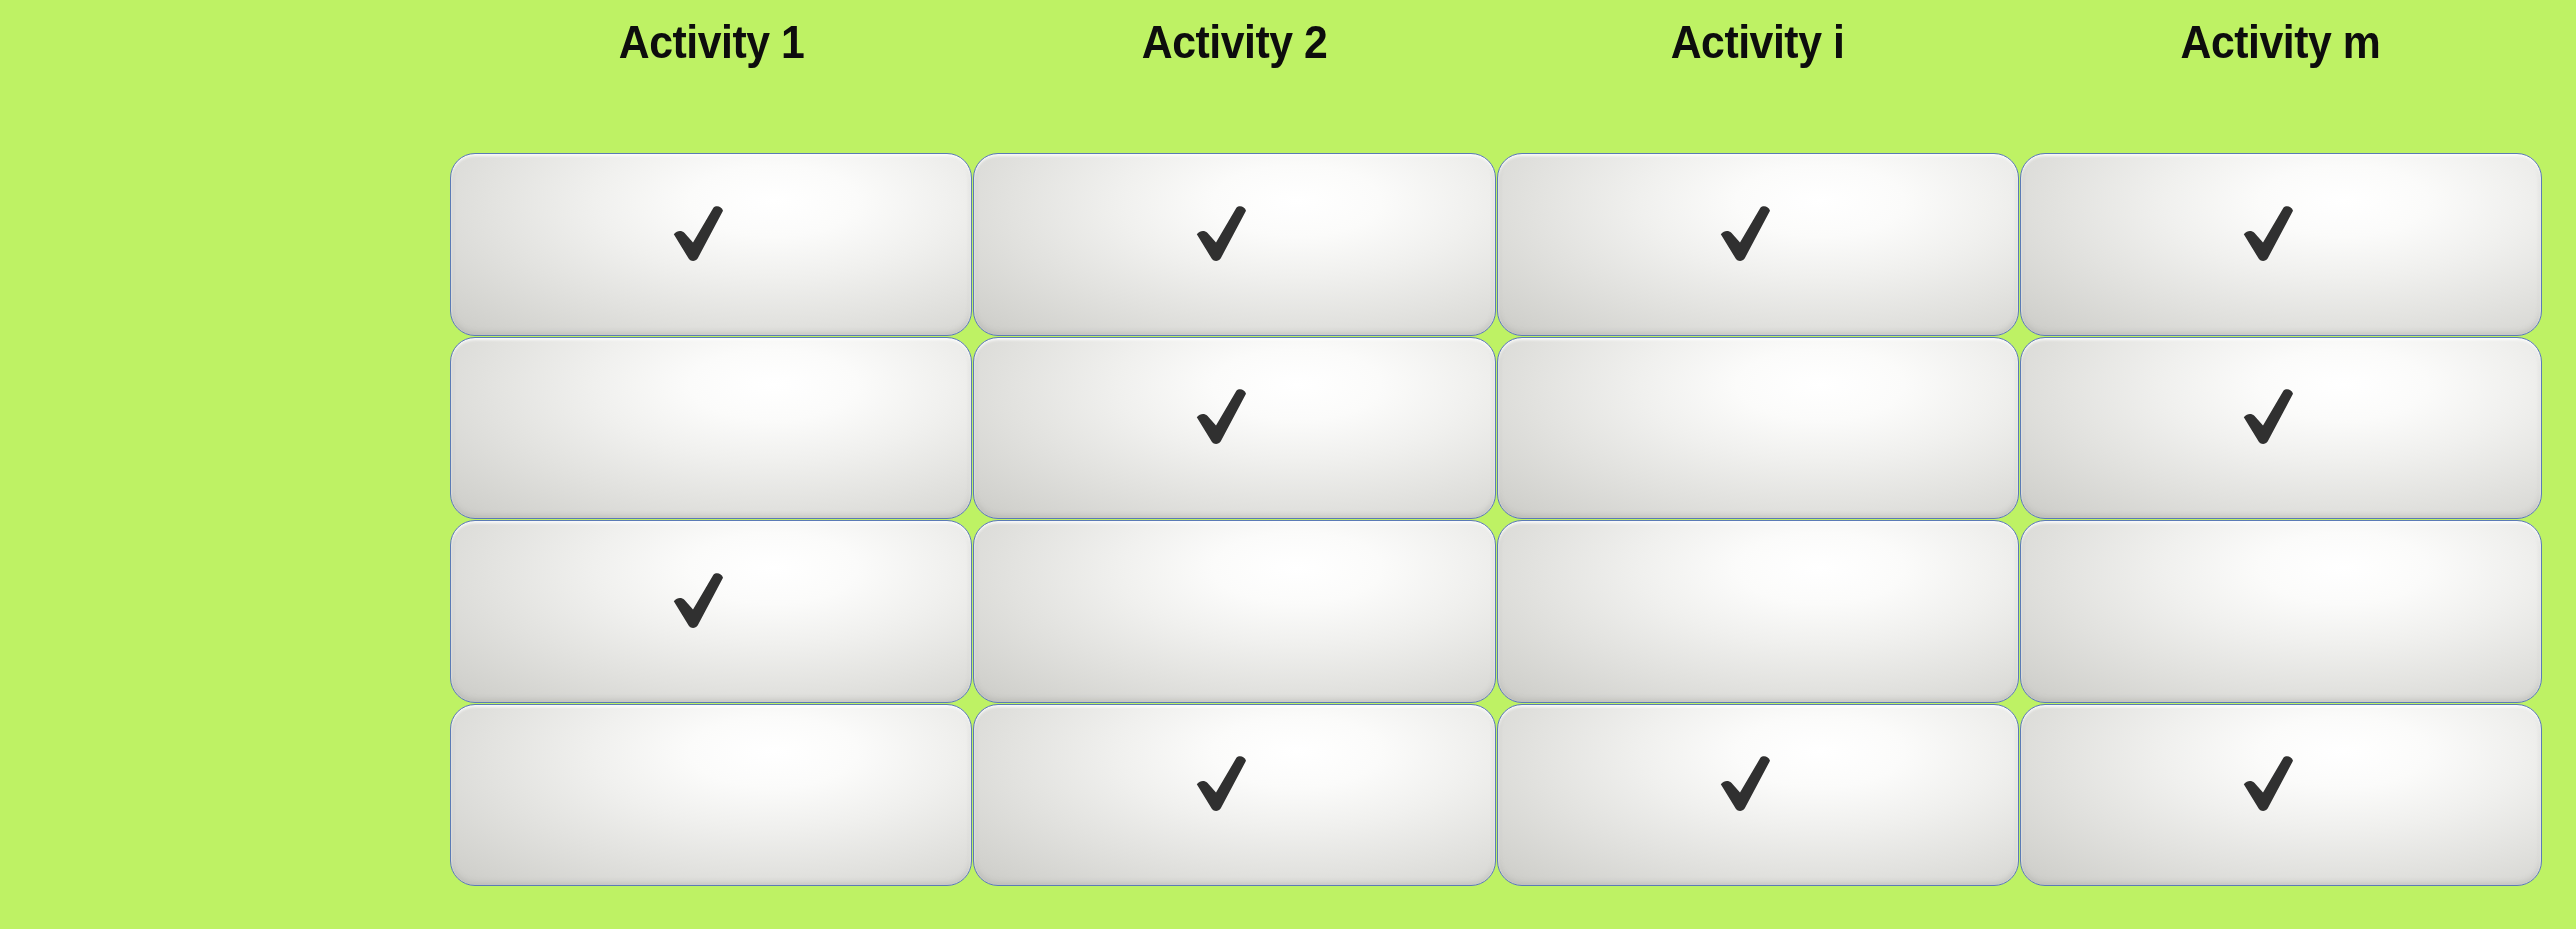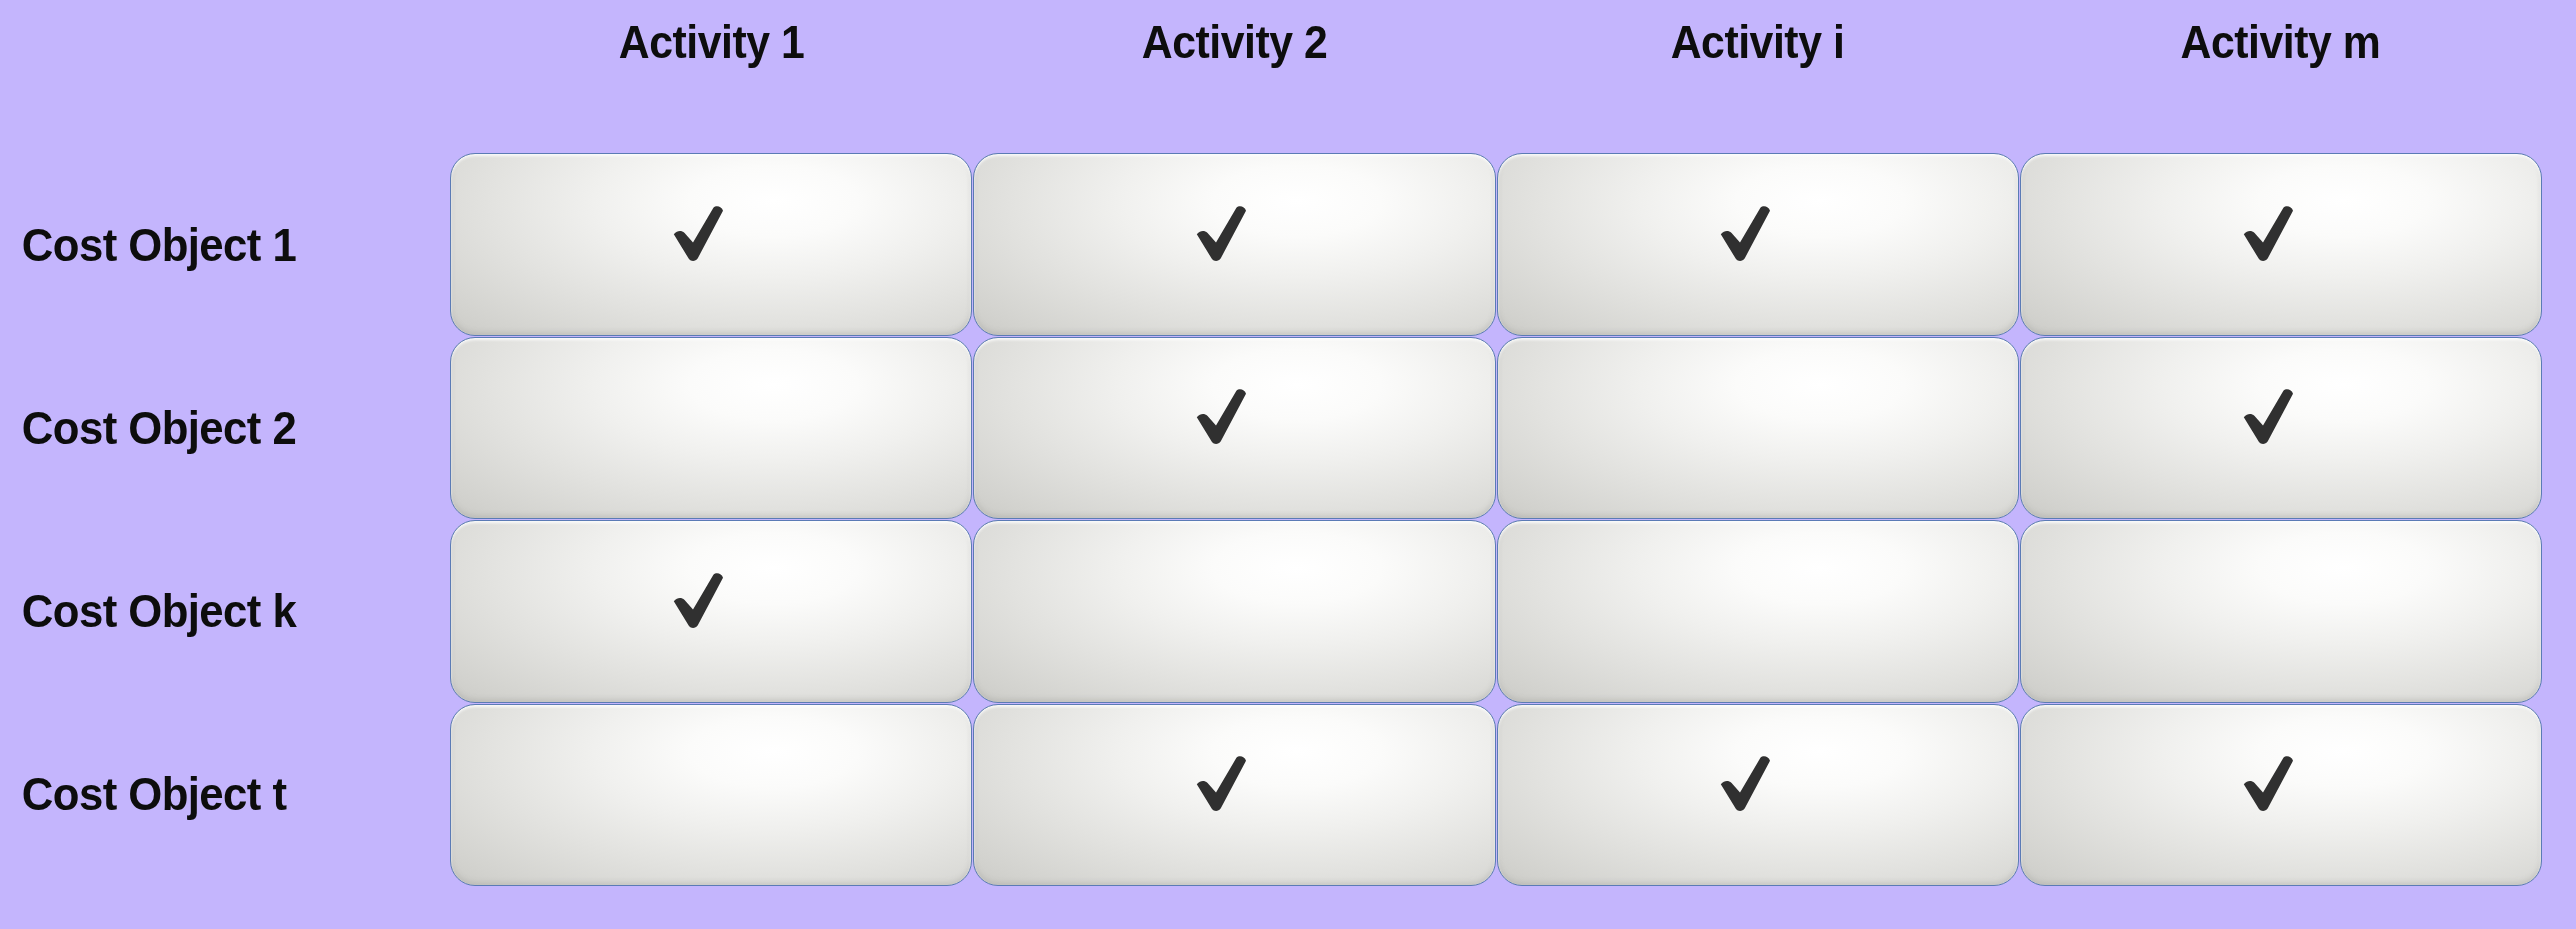--- a/index.html
+++ b/index.html
@@ -19,7 +19,7 @@
     position: relative;
     width: 2576px;
     height: 930px;
-    background: #c4b5fd;
+    background: #bef264;
   }
 
   

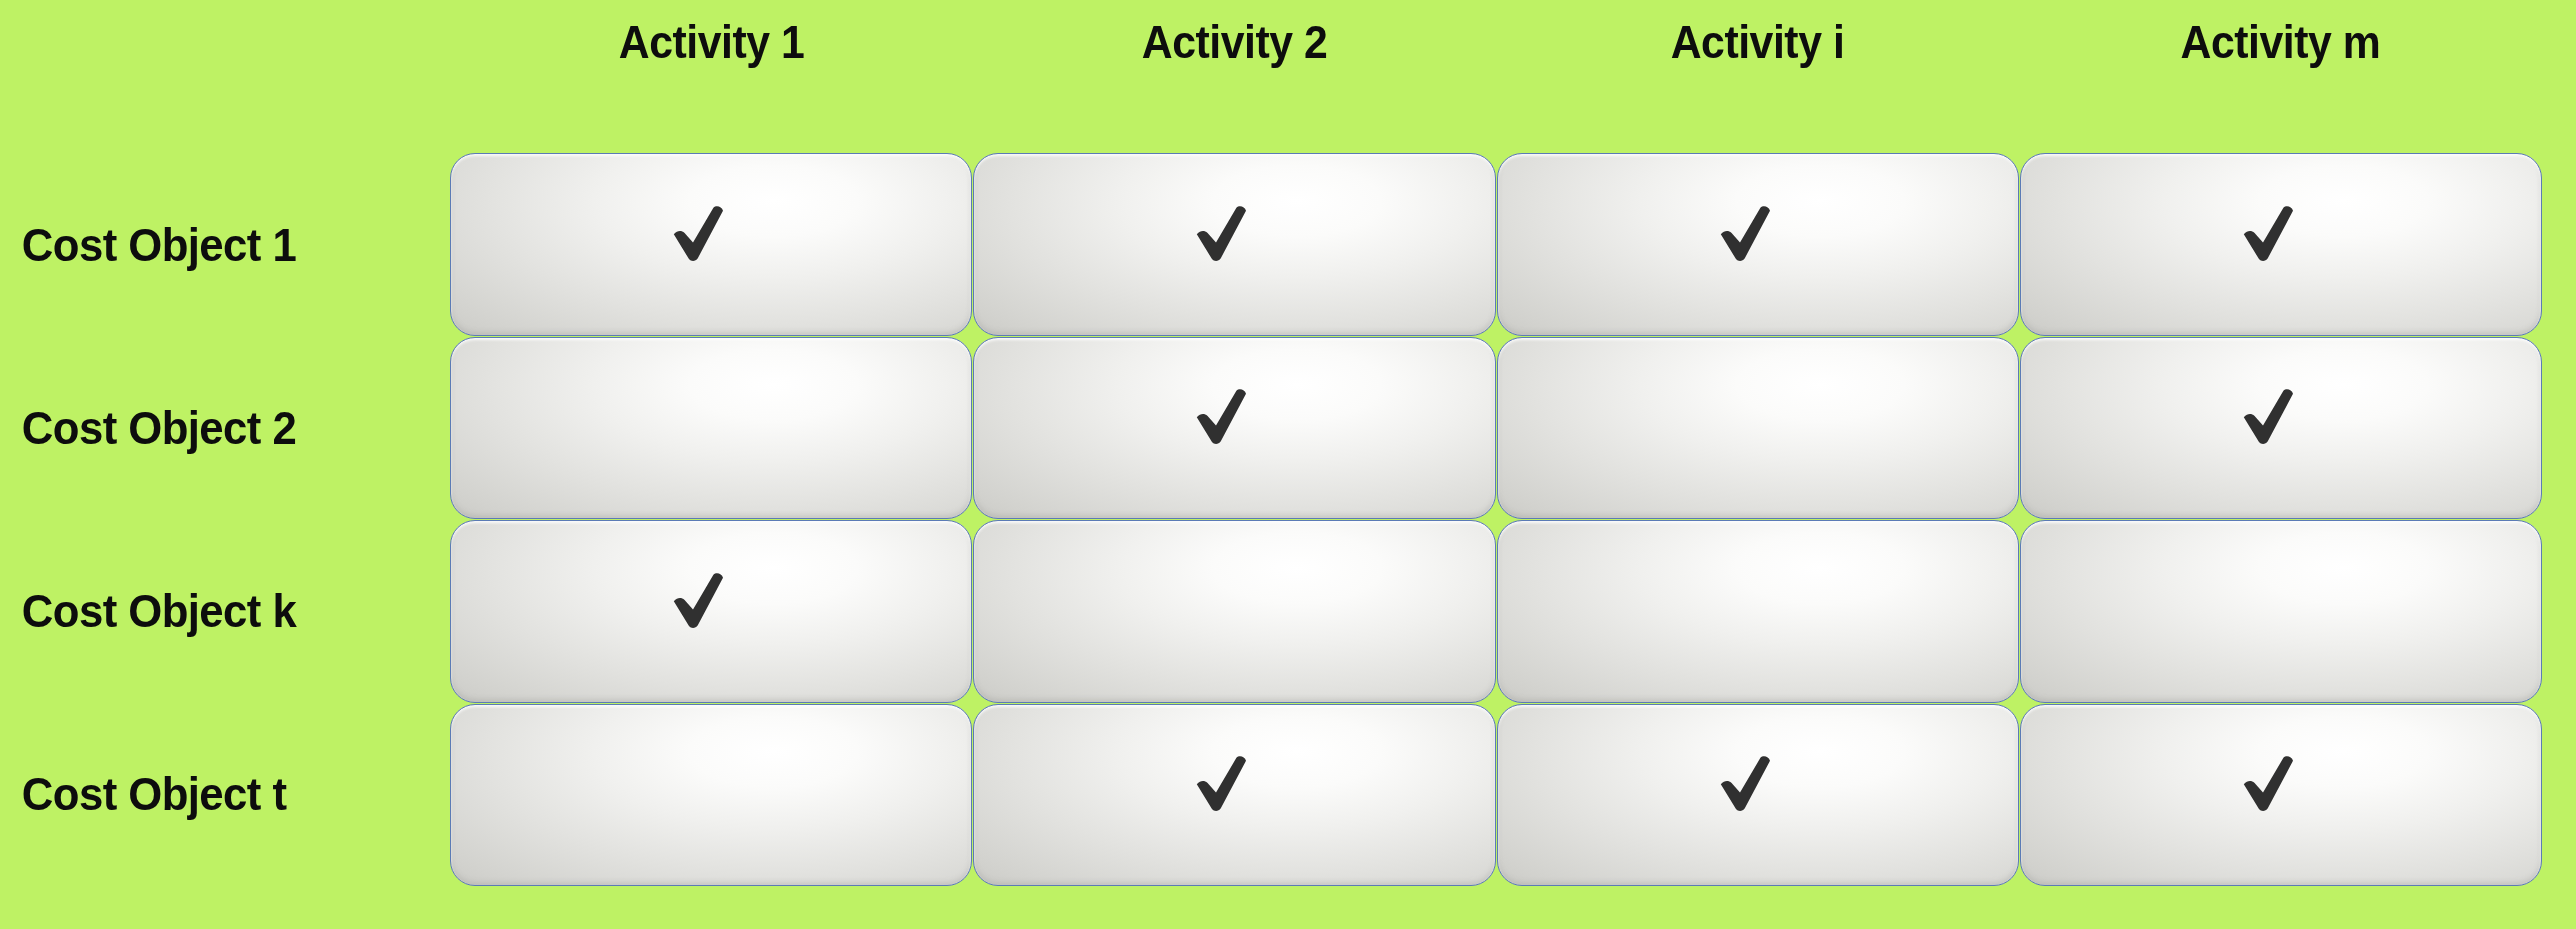--- a/index.html
+++ b/index.html
@@ -150,20 +150,6 @@
     </div>
   </div>
 
-  <div class="row-labels">
-    <div class="row-label">
-      <span>Cost Object 1</span>
-    </div>
-    <div class="row-label">
-      <span>Cost Object 2</span>
-    </div>
-    <div class="row-label">
-      <span>Cost Object k</span>
-    </div>
-    <div class="row-label">
-      <span>Cost Object t</span>
-    </div>
-  </div>
 
   <div class="grid" id="cell-grid">
       <div class="grid-row">

